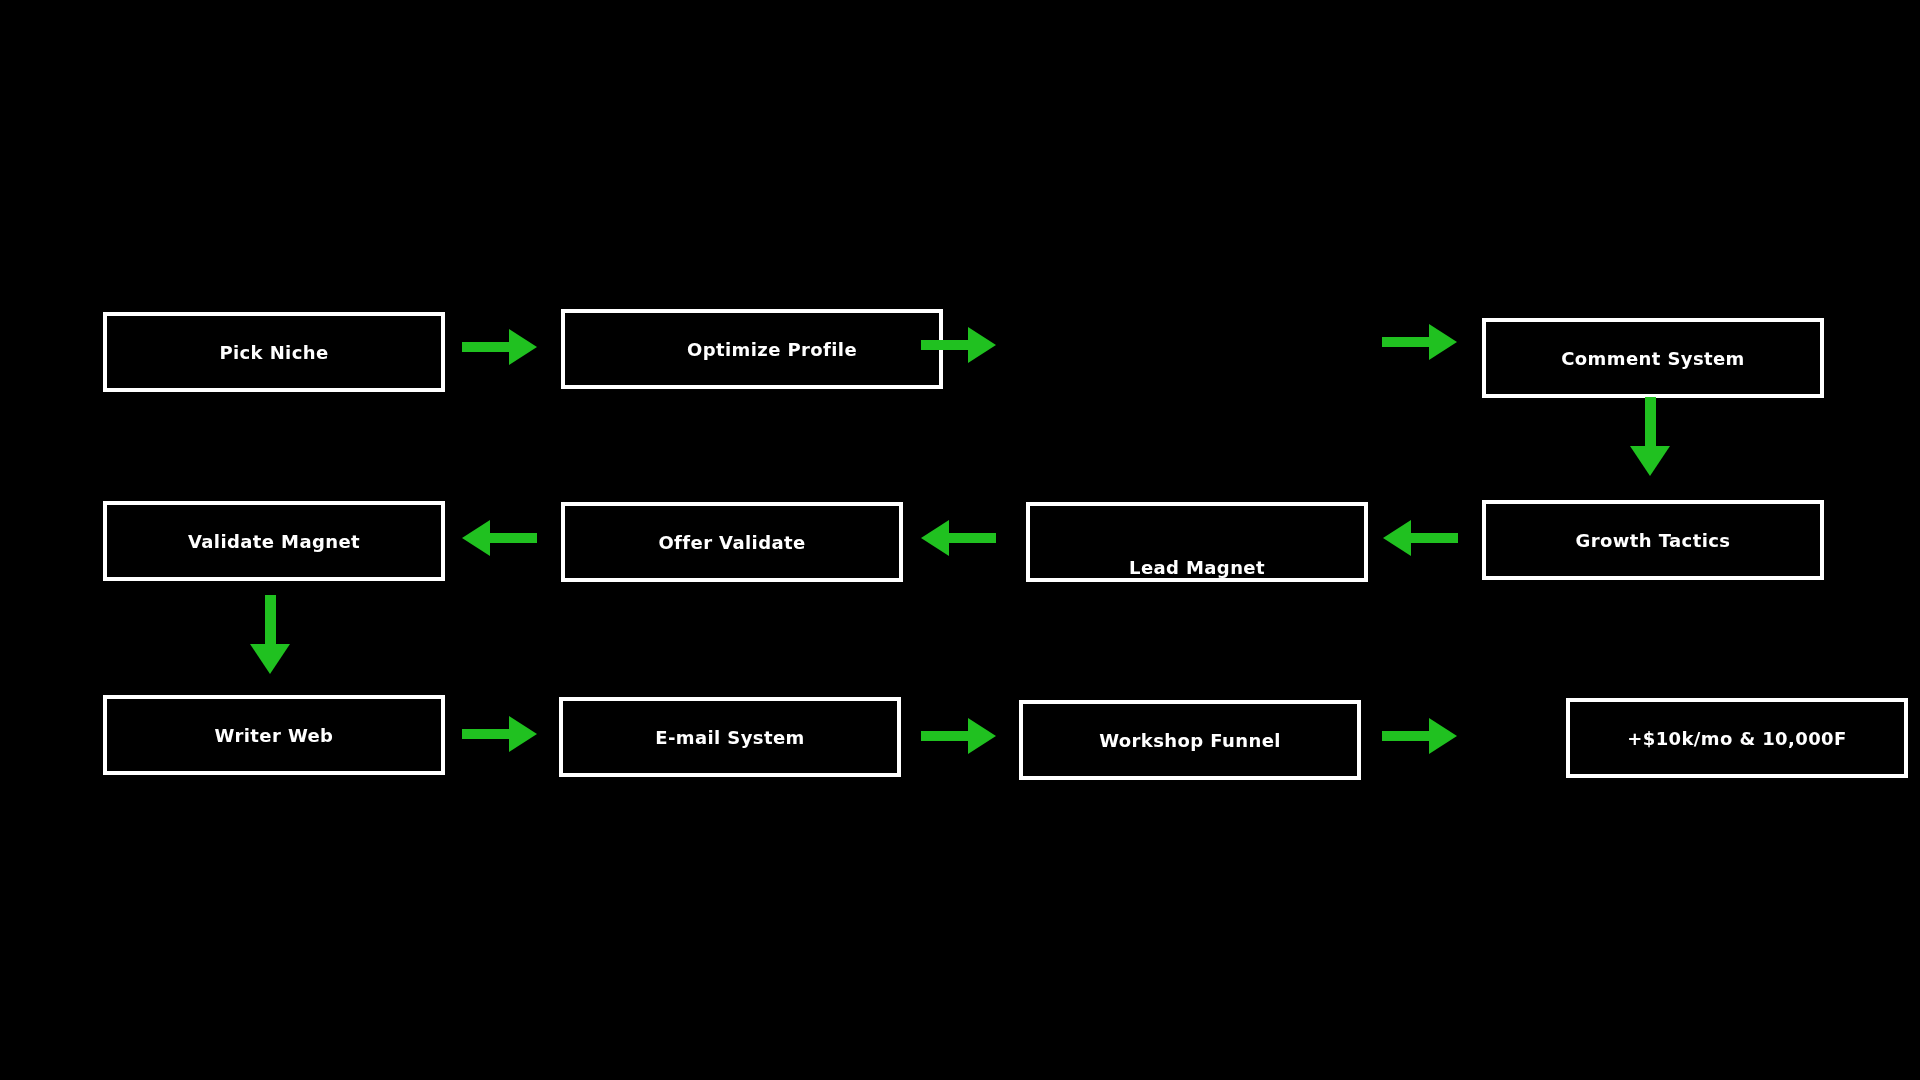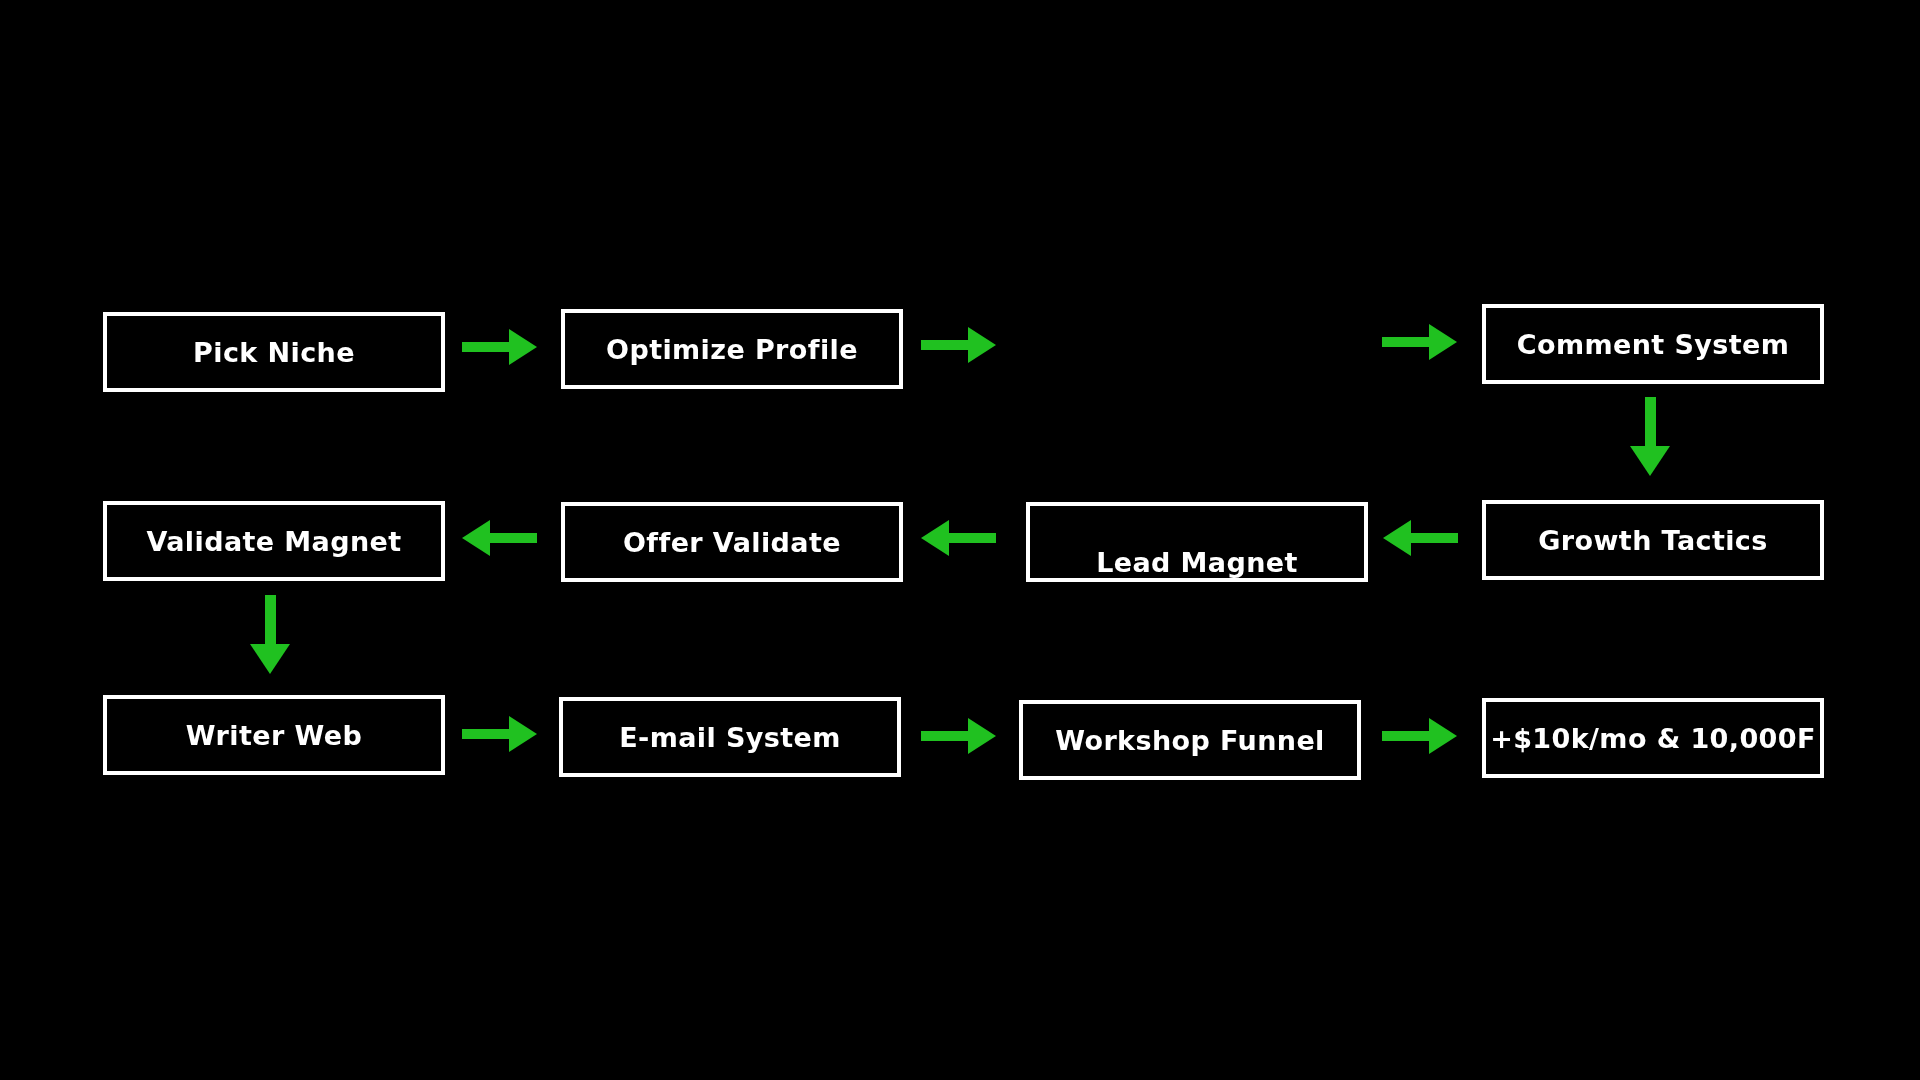--- a/index.html
+++ b/index.html
@@ -29,7 +29,7 @@
   .node span {
     color: var(--text, #ffffff);
     font-weight: 700;
-    font-size: 27px;
+    font-size: 18px;
     letter-spacing: 0.4px;
     white-space: nowrap;
   }

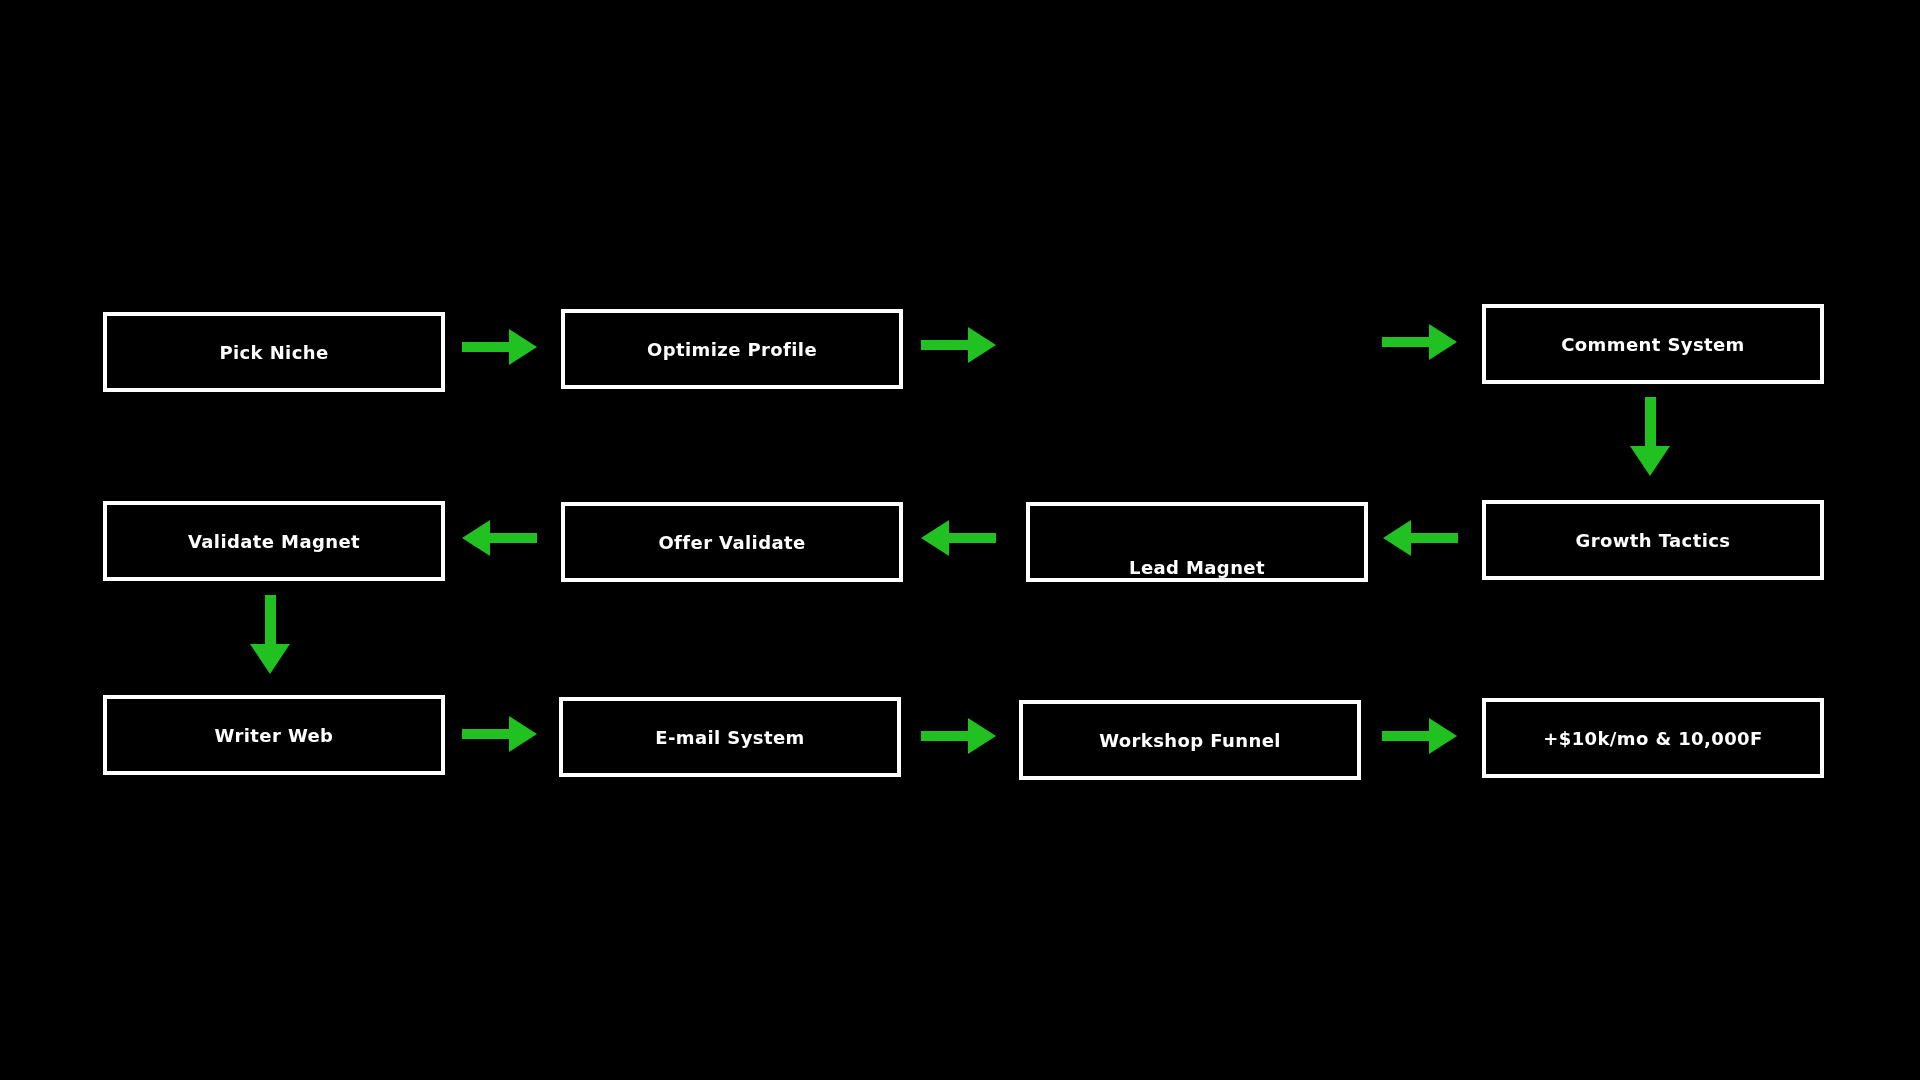--- a/index.html
+++ b/index.html
@@ -35,7 +35,7 @@
   }
   
   .n0  { left: 103px;  top: 312px; }
-  .n1  { left: 561px;  top: 309px; }
+  .n1  { left: 561px;  top: 309px; padding-left: 40px; }
   .n2  { left: 1021px; top: 306px; }
   .n3  { left: 1482px; top: 304px; justify-content: center; }
   .n4  { left: 1482px; top: 500px; }

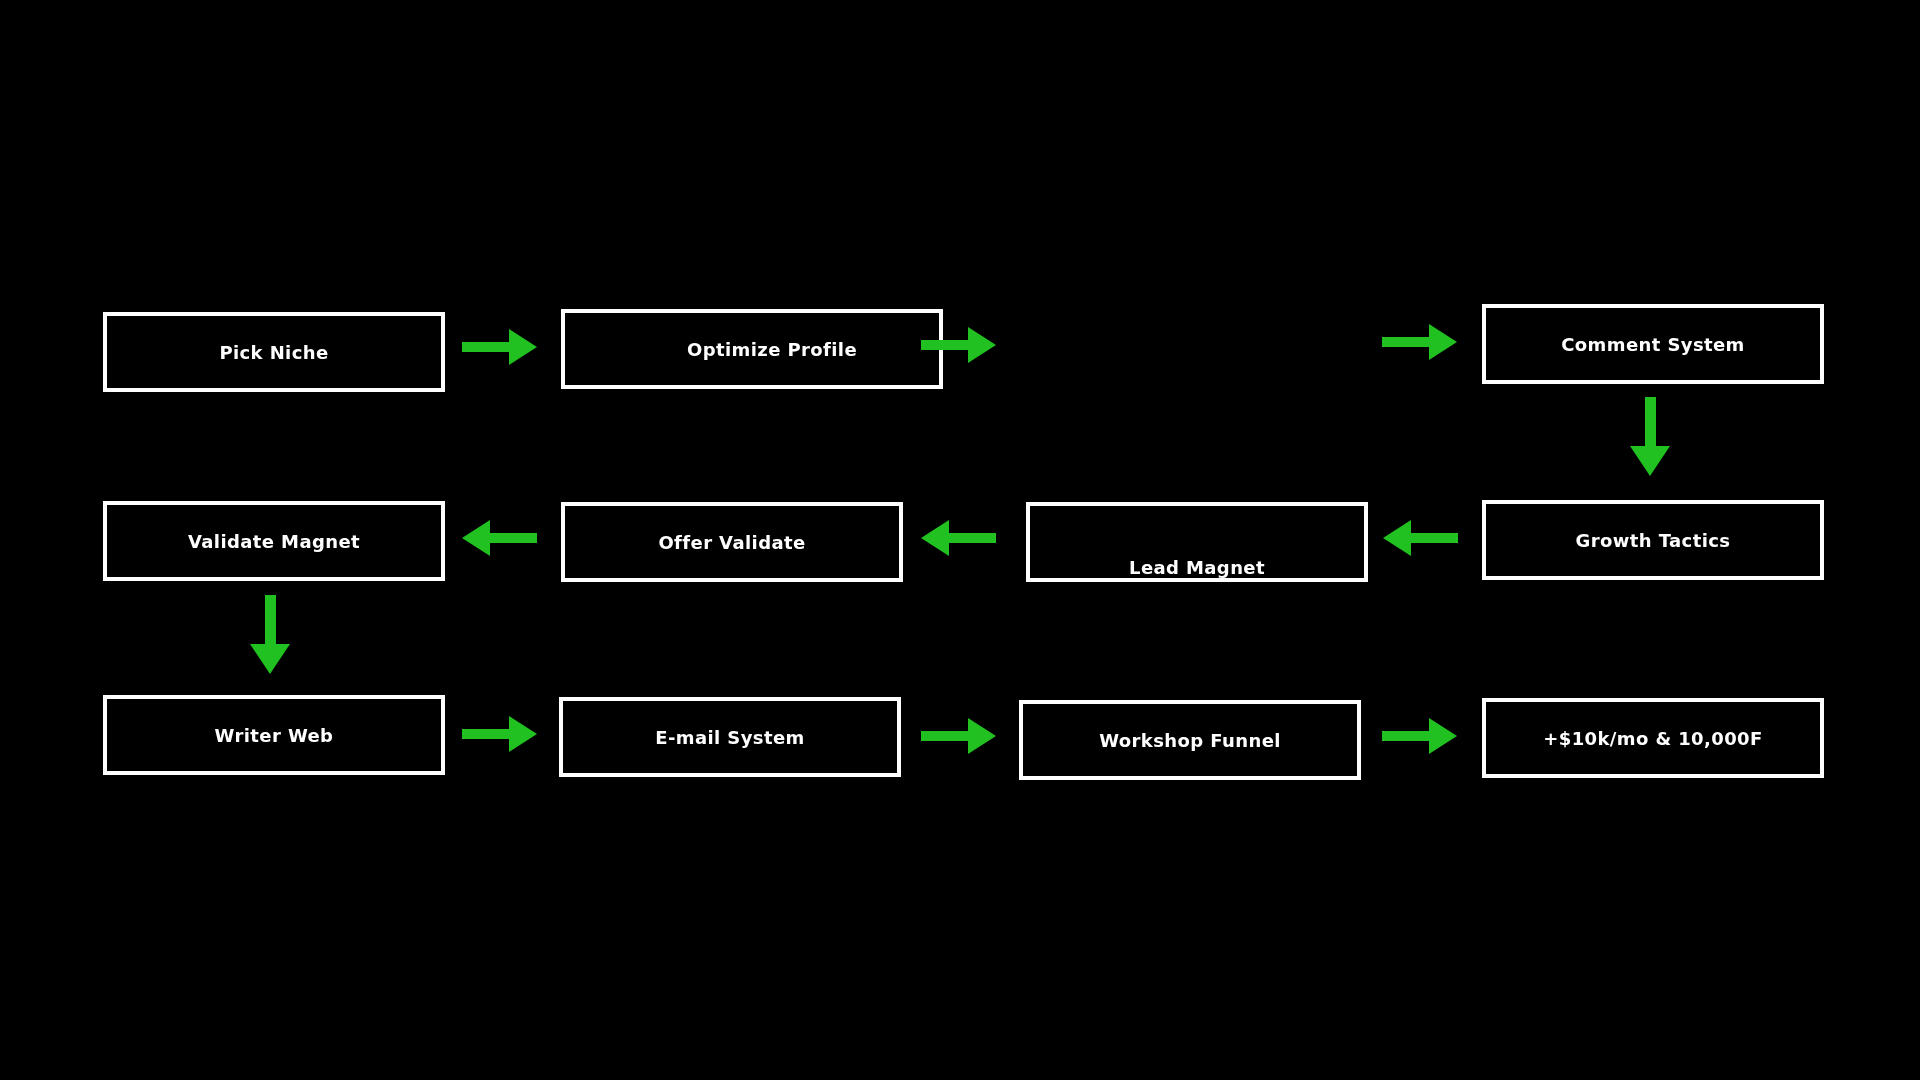--- a/index.html
+++ b/index.html
@@ -37,7 +37,7 @@
   .n0  { left: 103px;  top: 312px; }
   .n1  { left: 561px;  top: 309px; padding-left: 40px; }
   .n2  { left: 1021px; top: 306px; }
-  .n3  { left: 1482px; top: 304px; justify-content: center; }
+  .n3  { left: 1482px; top: 318px; justify-content: center; }
   .n4  { left: 1482px; top: 500px; }
   .n5  { left: 1026px; top: 502px; align-items: flex-end; }
   .n6  { left: 561px;  top: 502px; }

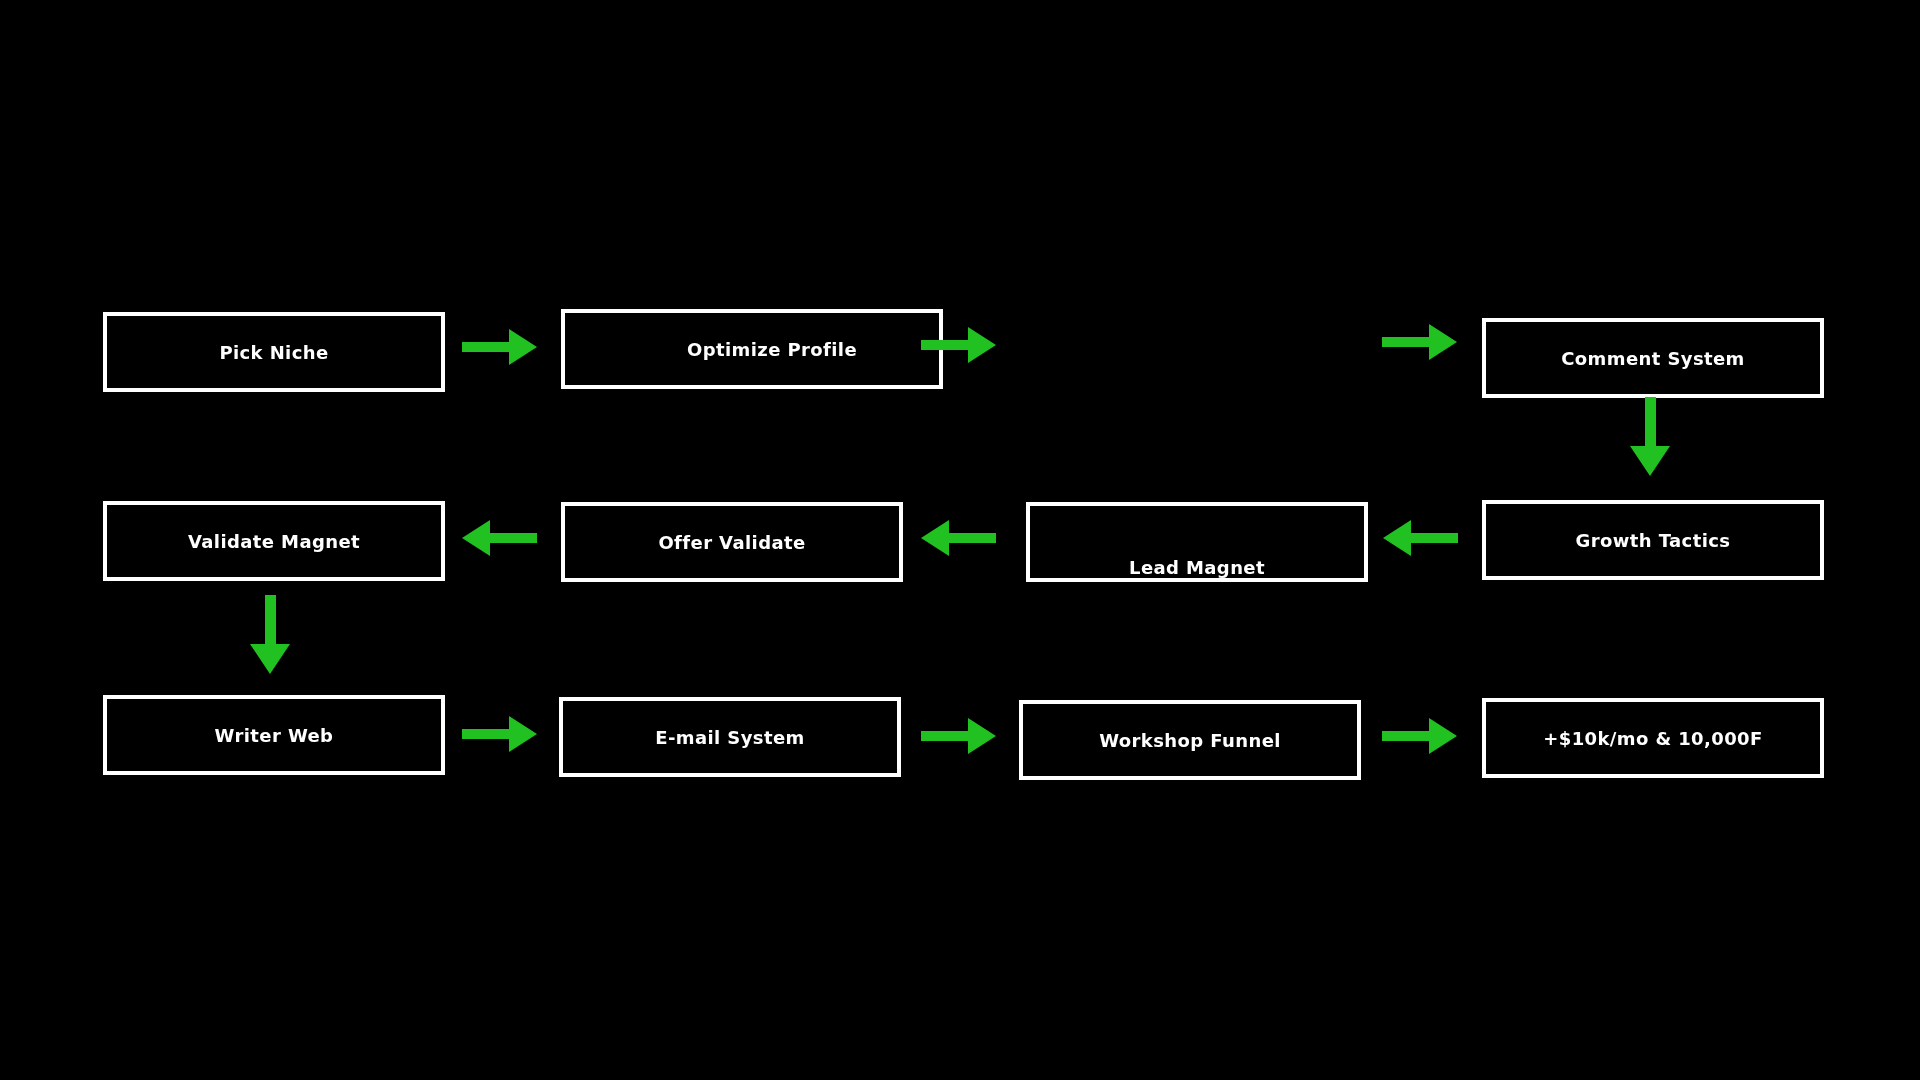--- a/index.html
+++ b/index.html
@@ -45,7 +45,7 @@
   .n8  { left: 103px;  top: 695px; text-align: center; }
   .n9  { left: 559px;  top: 697px; }
   .n10 { left: 1019px; top: 700px; }
-  .n11 { left: 1482px; top: 698px; }
+  .n11 { left: 1566px; top: 698px; }
 
   
   .arrow {

